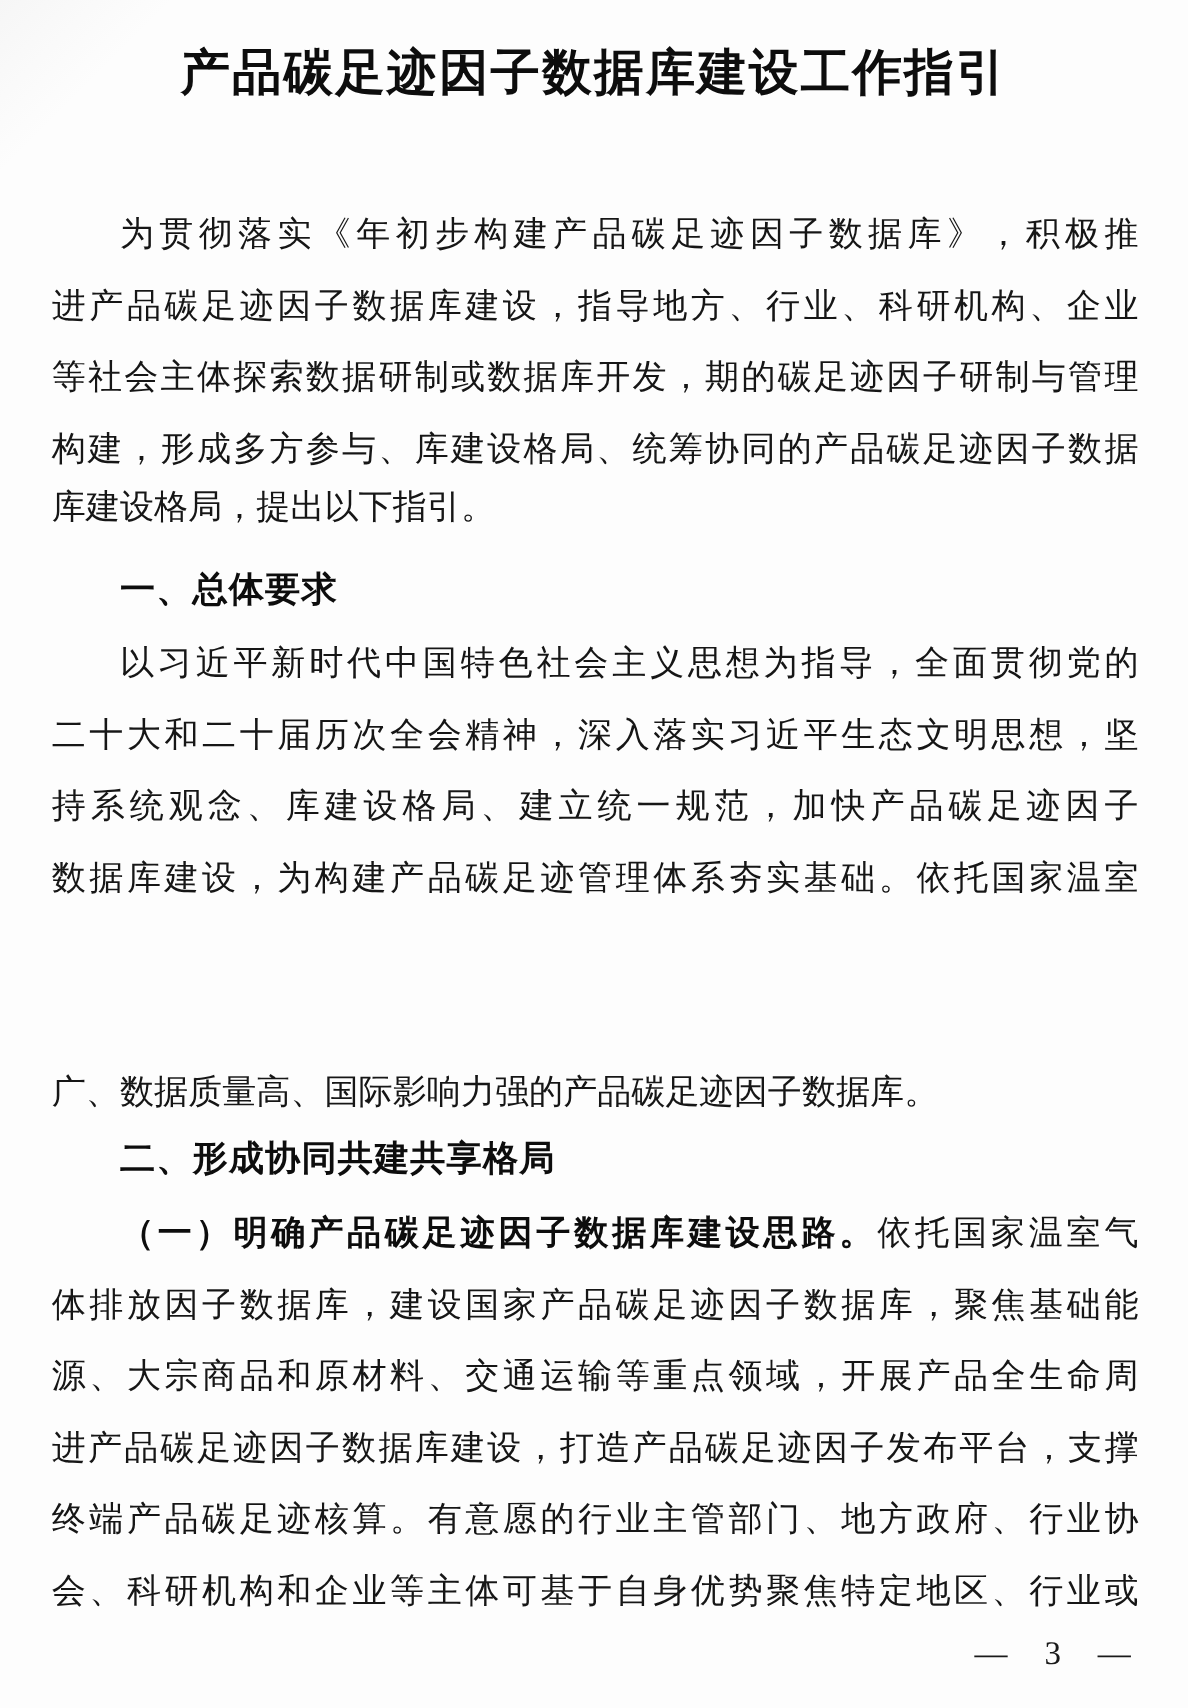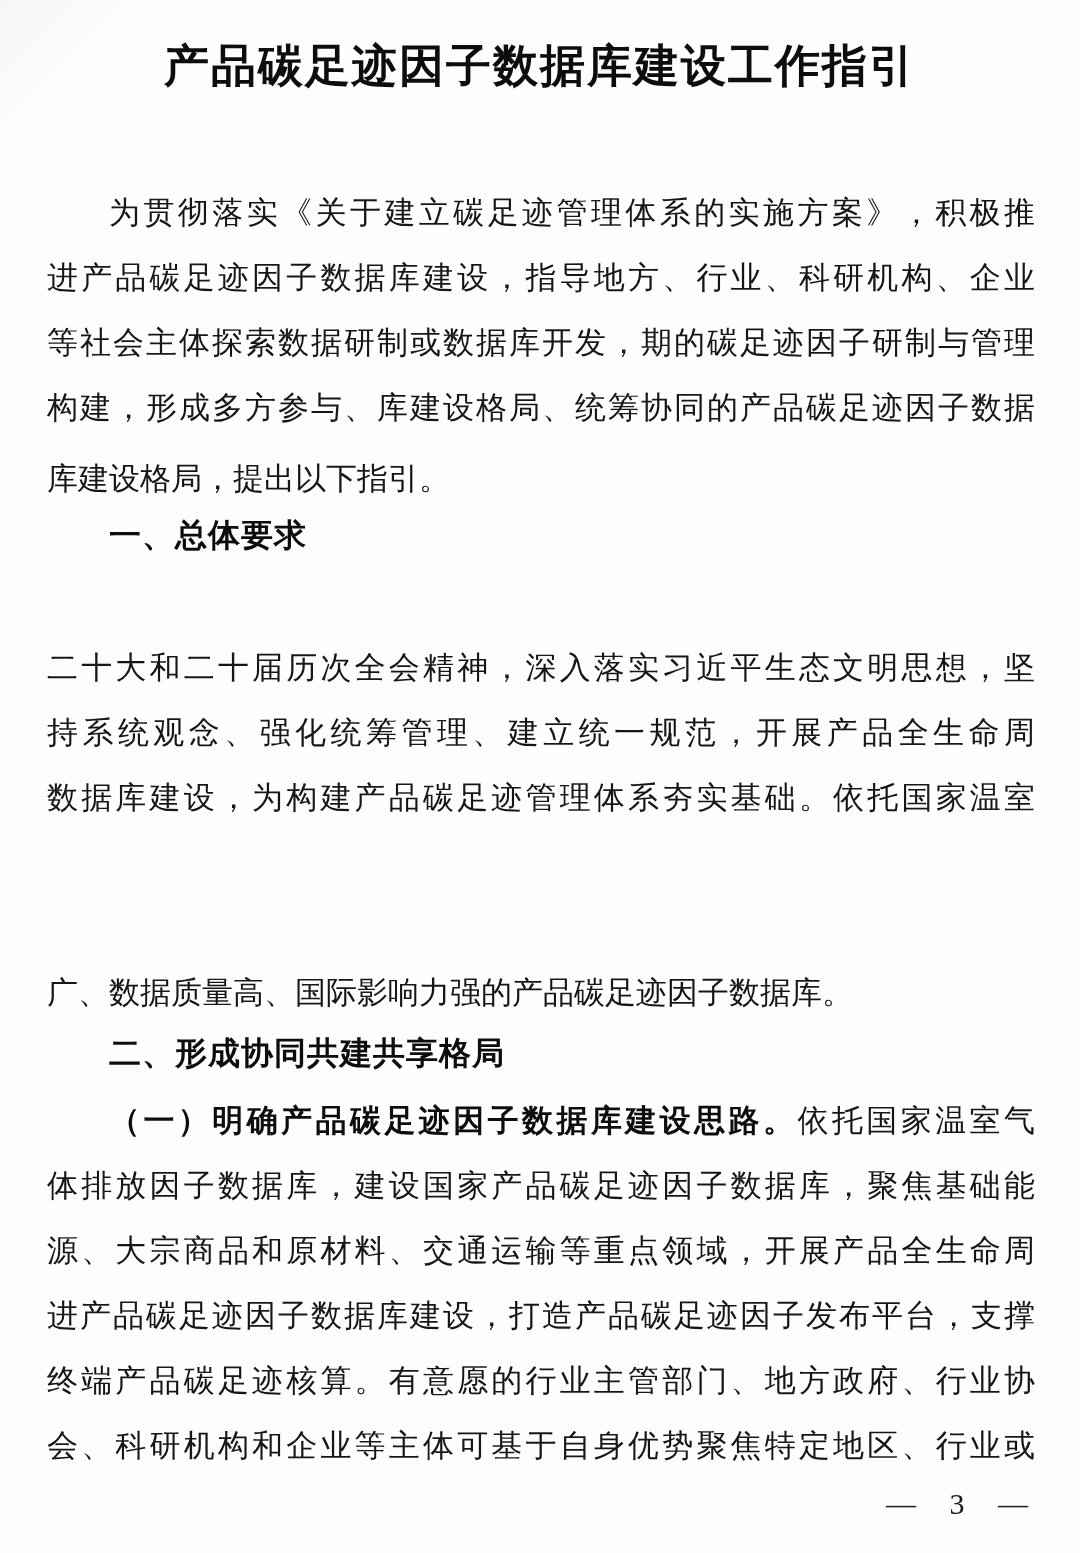--- a/index.html
+++ b/index.html
@@ -81,7 +81,7 @@
 
   <h1 class="title">产品碳足迹因子数据库建设工作指引</h1>
 
-  <div class="line indent" style="top:180px">为贯彻落实《关于建立碳足迹管理体系的实施方案》，积极推</div>
+  <div class="line indent" style="top:180px">为贯彻落实《年初步构建产品碳足迹因子数据库》，积极推</div>
   <div class="line" style="top:245px">进产品碳足迹因子数据库建设，指导地方、行业、科研机构、企业</div>
   <div class="line" style="top:310px">等社会主体探索数据研制或数据库开发，期的碳足迹因子研制与管理</div>
   <div class="line" style="top:375px">构建，形成多方参与、库建设格局、统筹协同的产品碳足迹因子数据</div>

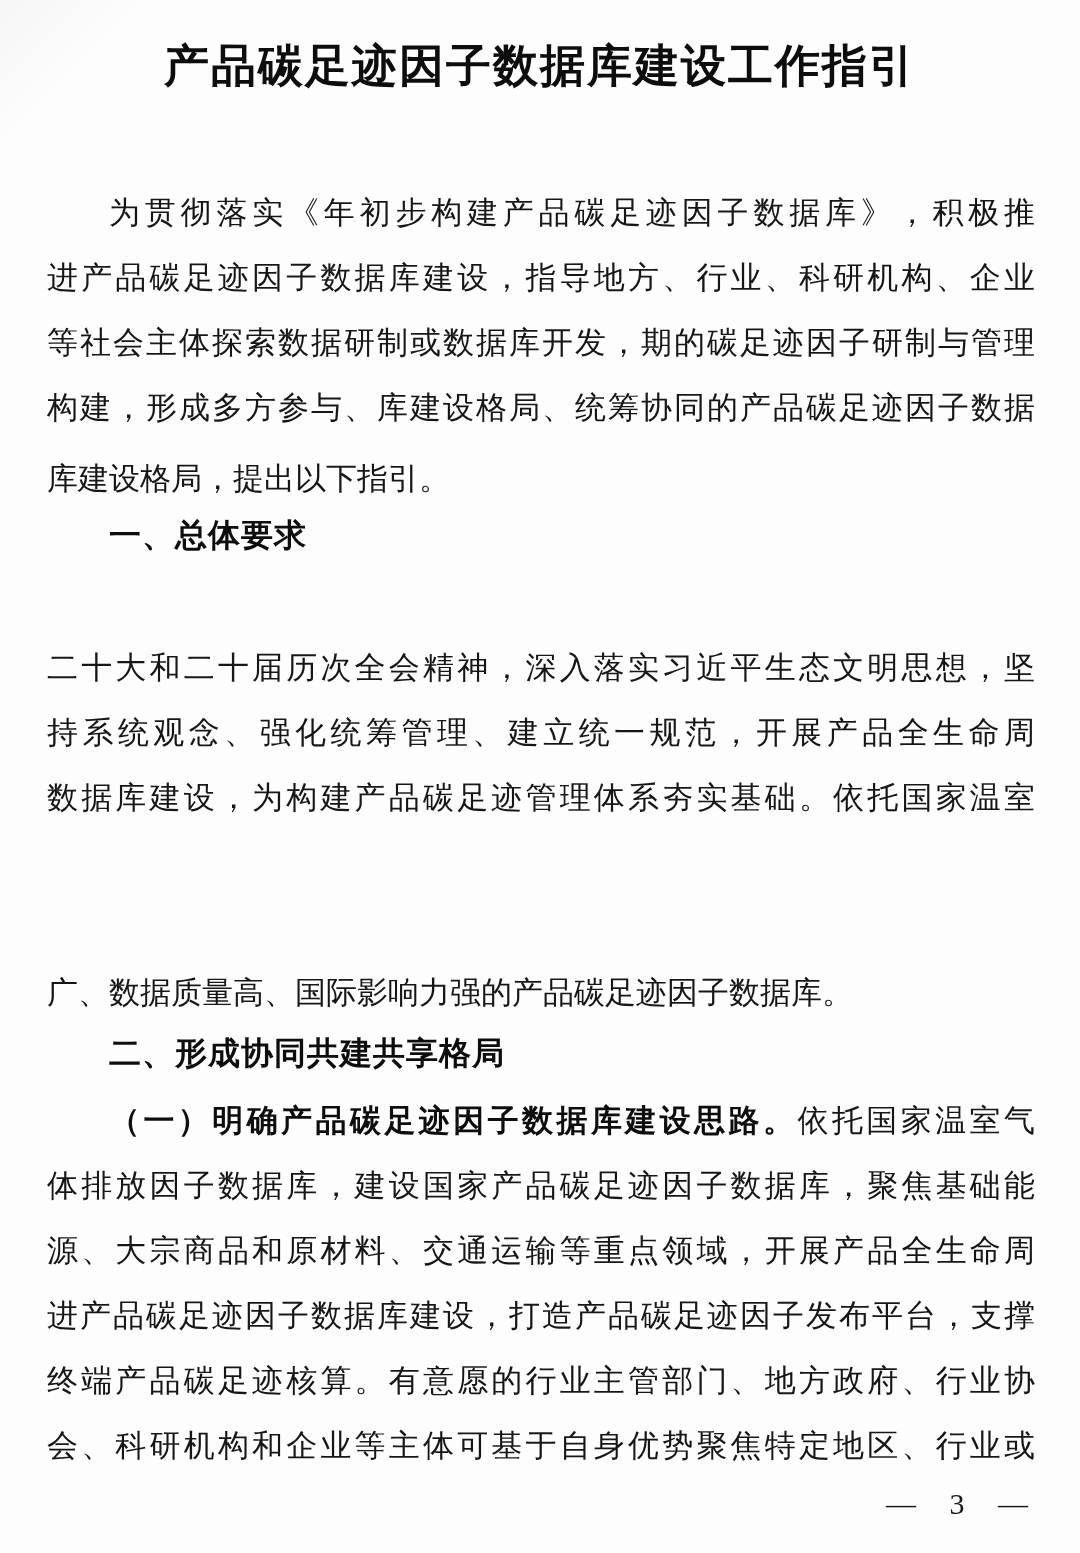--- a/index.html
+++ b/index.html
@@ -85,7 +85,7 @@
   <div class="line" style="top:245px">进产品碳足迹因子数据库建设，指导地方、行业、科研机构、企业</div>
   <div class="line" style="top:310px">等社会主体探索数据研制或数据库开发，期的碳足迹因子研制与管理</div>
   <div class="line" style="top:375px">构建，形成多方参与、库建设格局、统筹协同的产品碳足迹因子数据</div>
-  <div class="line last" style="top:446px">库建设格局，提出以下指引。</div>
+  <div class="line last" style="top:428px">库建设格局，提出以下指引。</div>
 
   <div class="heading" style="top:505px">一、总体要求</div>
 

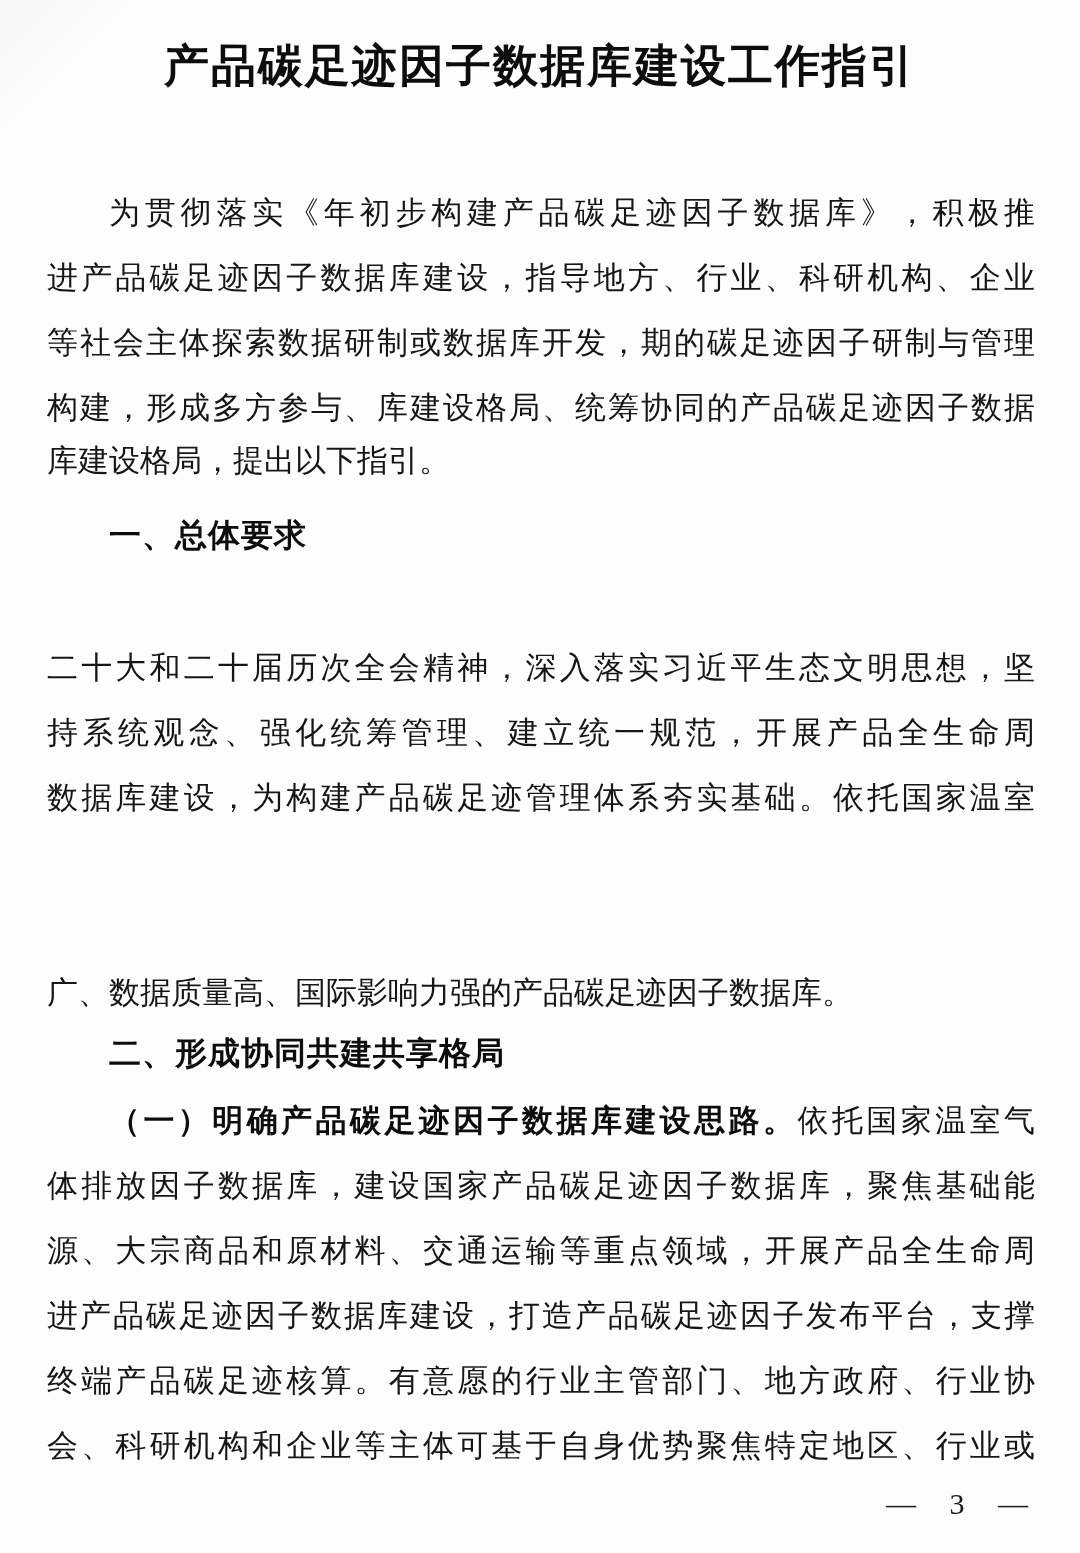--- a/index.html
+++ b/index.html
@@ -89,6 +89,7 @@
 
   <div class="heading" style="top:505px">一、总体要求</div>
 
+  <div class="line indent" style="top:570px">以习近平新时代中国特色社会主义思想为指导，全面贯彻党的</div>
   <div class="line" style="top:635px">二十大和二十届历次全会精神，深入落实习近平生态文明思想，坚</div>
   <div class="line" style="top:700px">持系统观念、强化统筹管理、建立统一规范，开展产品全生命周</div>
   <div class="line" style="top:765px">数据库建设，为构建产品碳足迹管理体系夯实基础。依托国家温室</div>

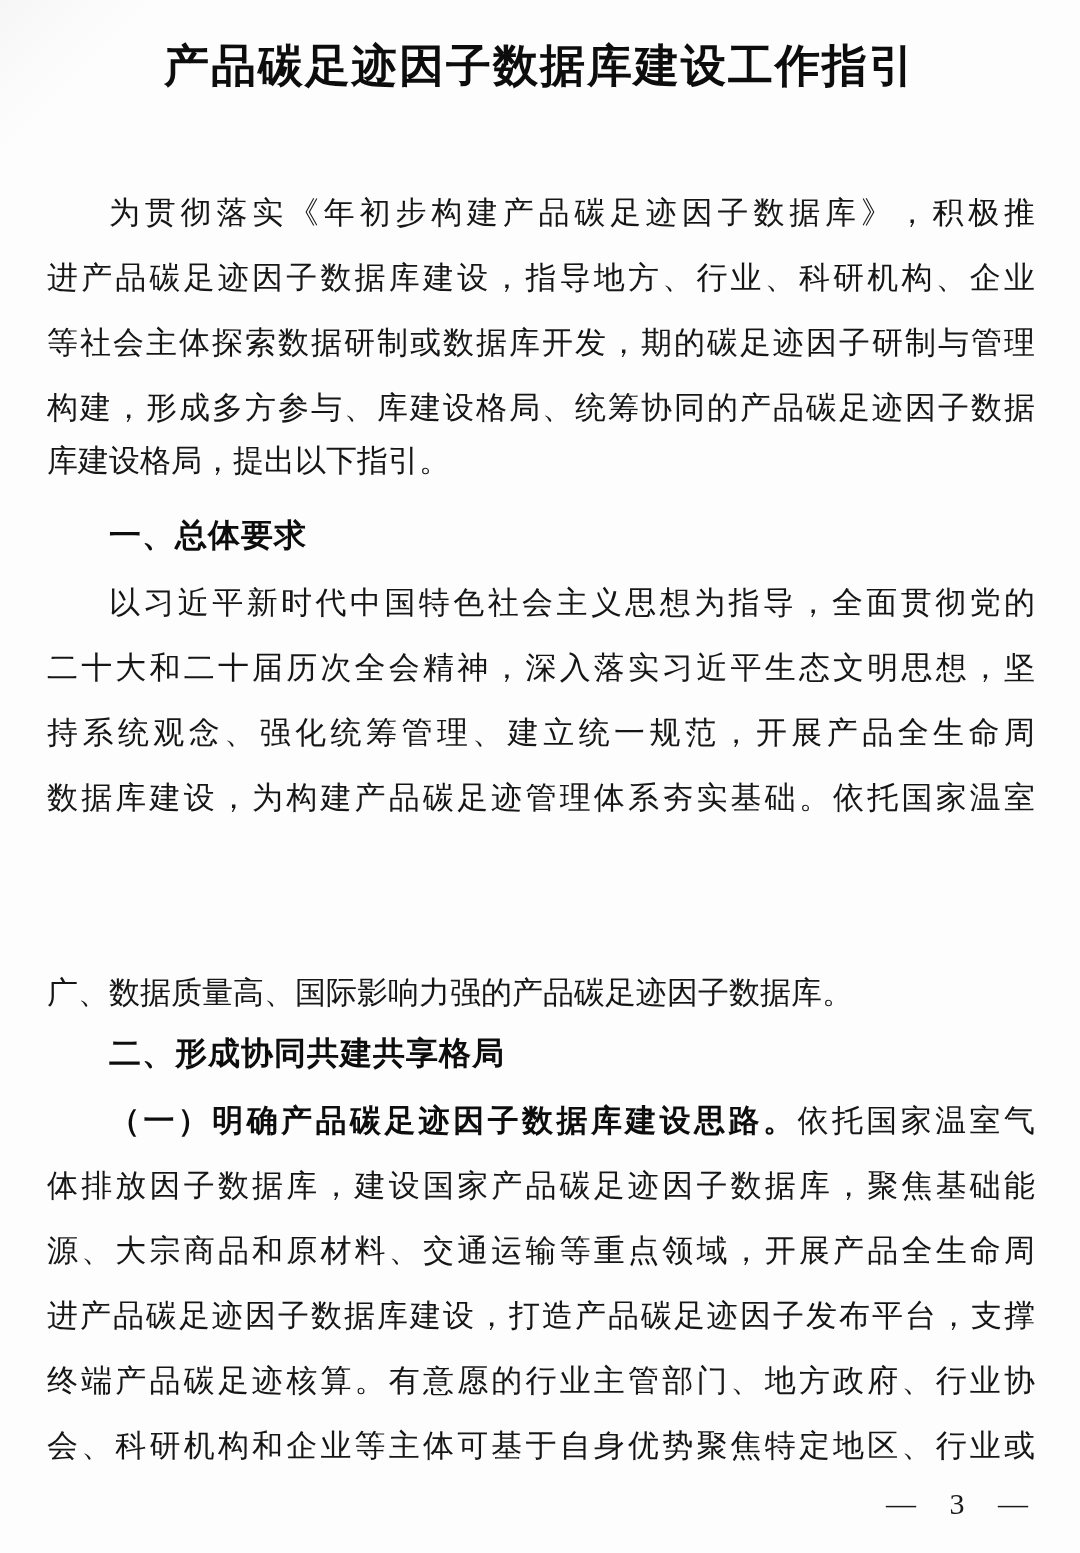--- a/index.html
+++ b/index.html
@@ -91,7 +91,7 @@
 
   <div class="line indent" style="top:570px">以习近平新时代中国特色社会主义思想为指导，全面贯彻党的</div>
   <div class="line" style="top:635px">二十大和二十届历次全会精神，深入落实习近平生态文明思想，坚</div>
-  <div class="line" style="top:700px">持系统观念、强化统筹管理、建立统一规范，开展产品全生命周</div>
+  <div class="line" style="top:700px">持系统观念、库建设格局、建立统一规范，加快产品碳足迹因子</div>
   <div class="line" style="top:765px">数据库建设，为构建产品碳足迹管理体系夯实基础。依托国家温室</div>
   <div class="line last" style="top:960px">广、数据质量高、国际影响力强的产品碳足迹因子数据库。</div>
 

